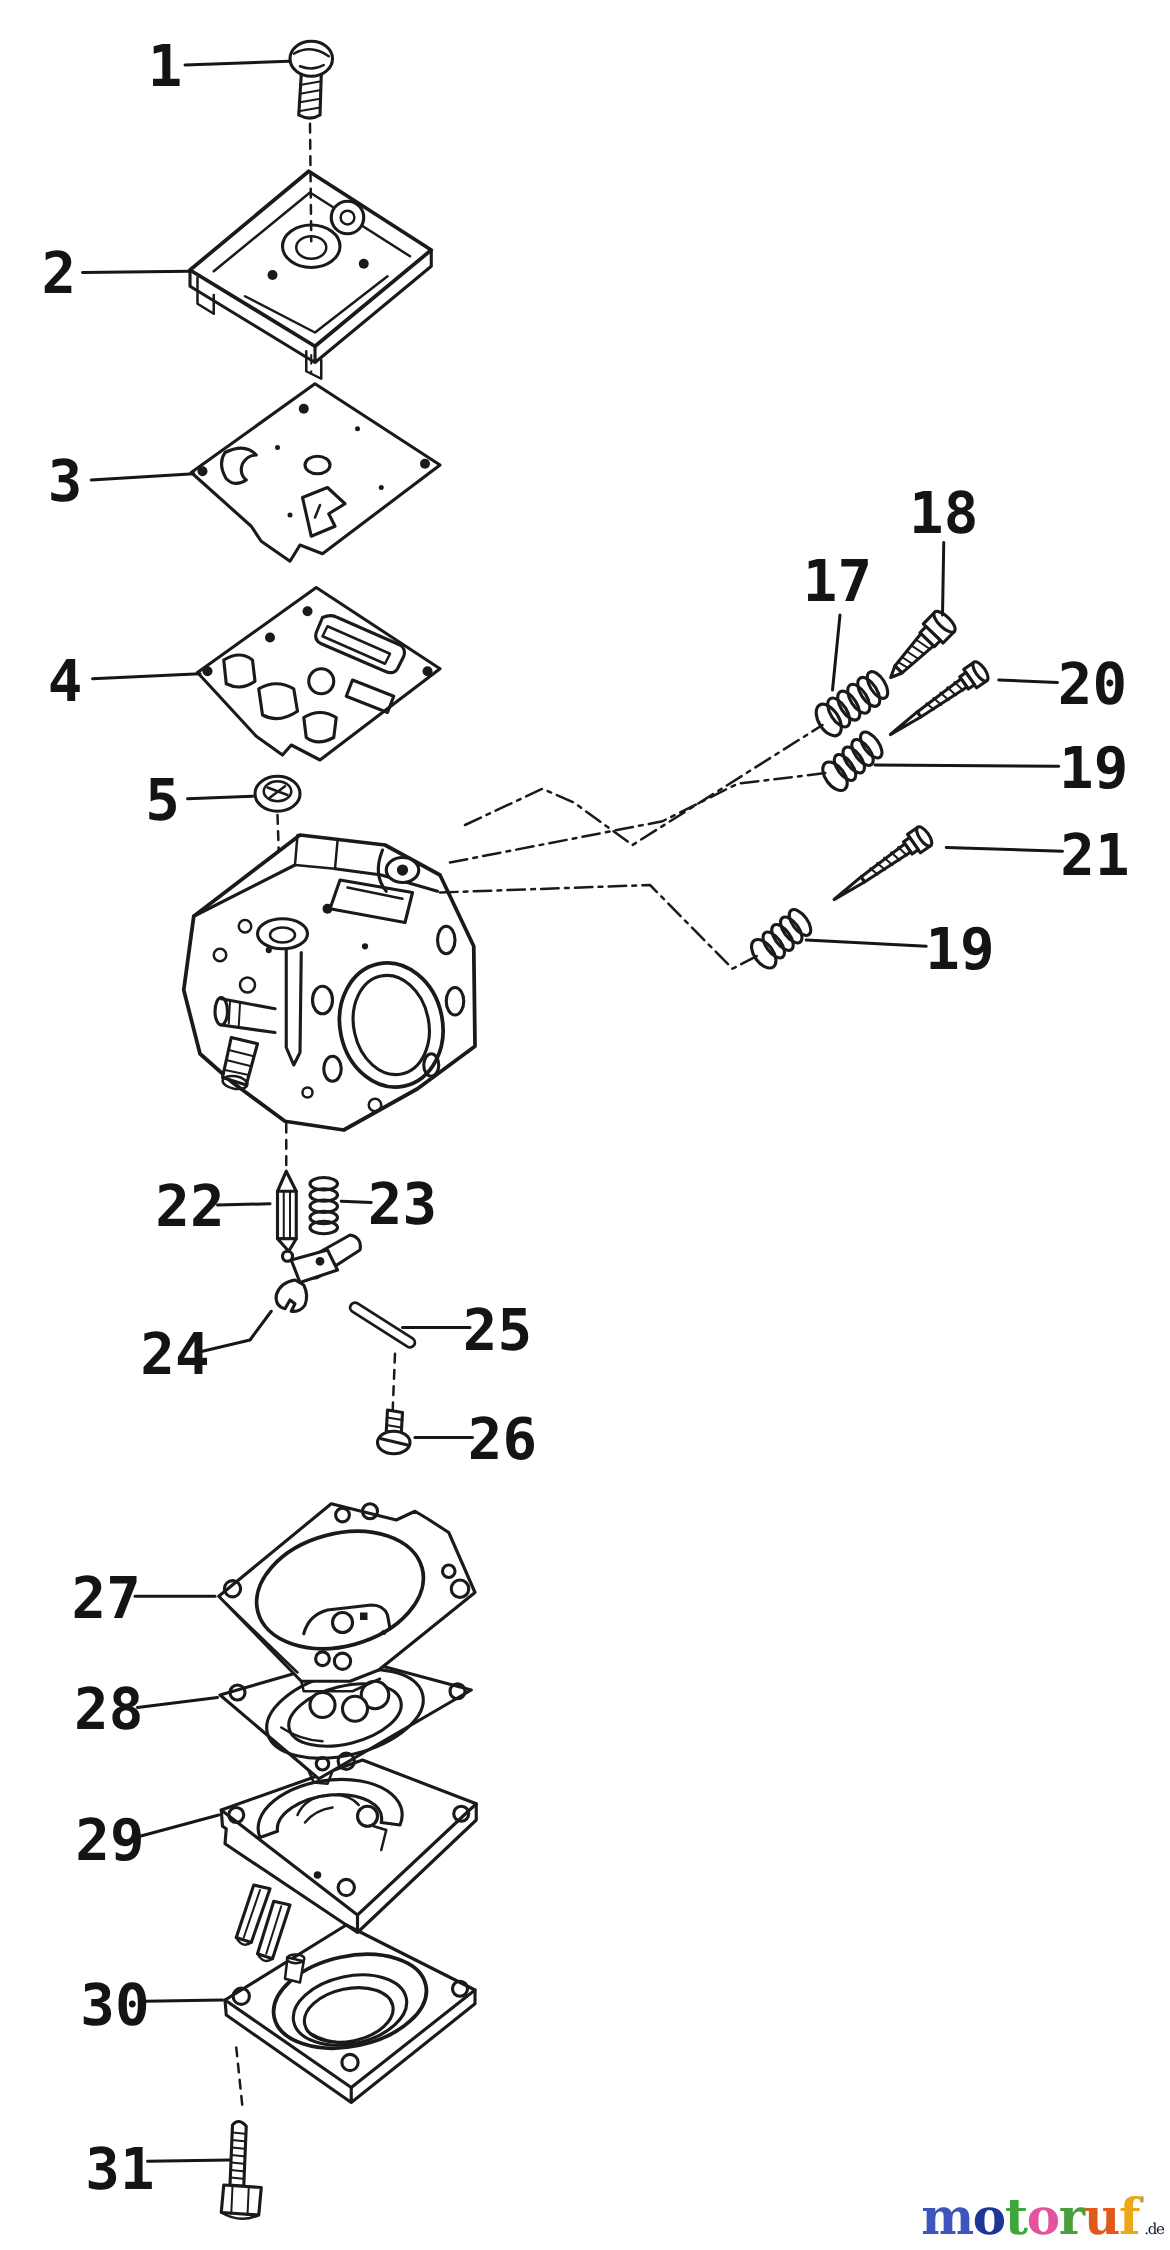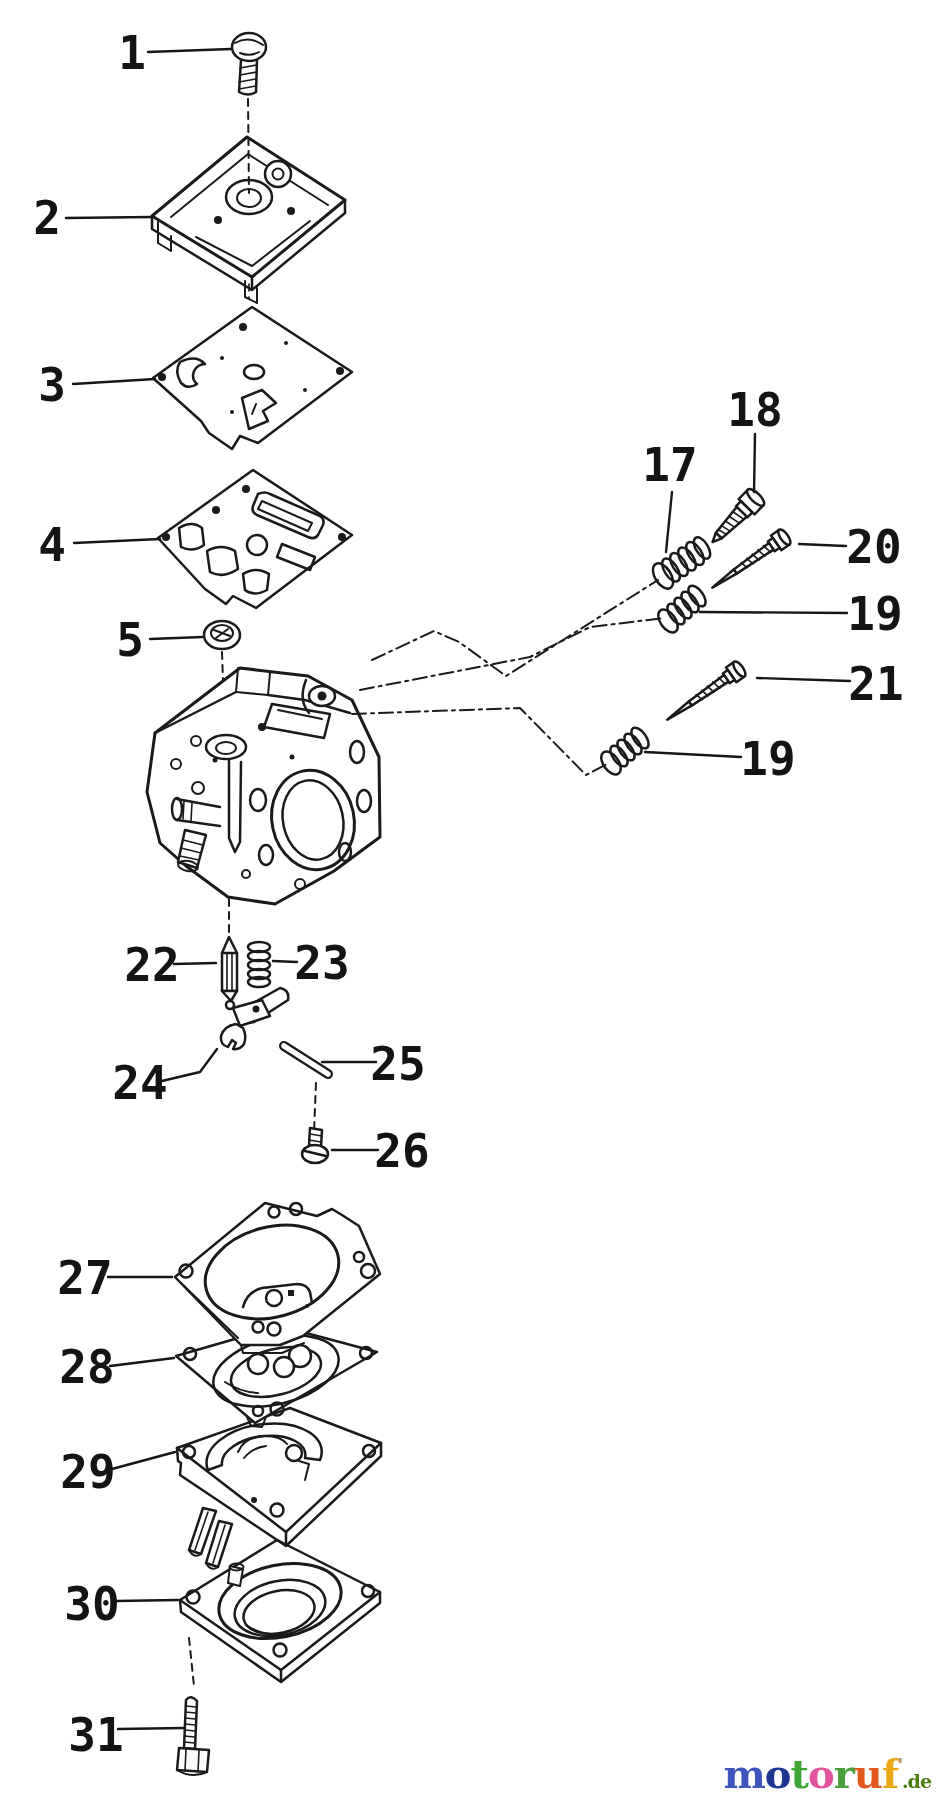--- a/index.html
+++ b/index.html
@@ -23,7 +23,7 @@
   .watermark{position:absolute;right:5px;bottom:6px;font-family:"DejaVu Serif",serif;
              font-weight:bold;font-size:40px;letter-spacing:-1px;line-height:1;white-space:nowrap}
   .watermark .mark{font-size:16px;color:#9a9a9a;vertical-align:18px}
-  .watermark .suffix{font-size:19px;font-weight:bold;color:#4d7c0f}
+  .watermark .suffix{font-size:12px;font-weight:normal;color:#0f172a}
 </style>
 </head>
 <body>

